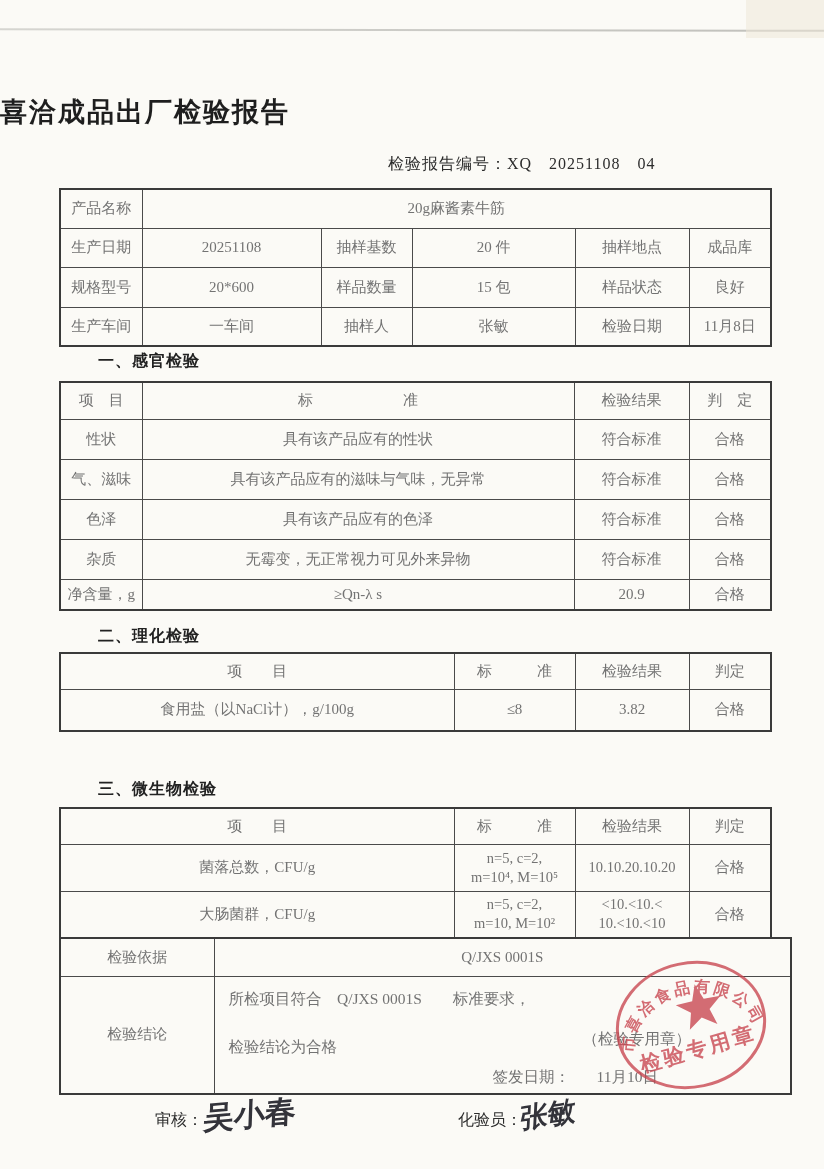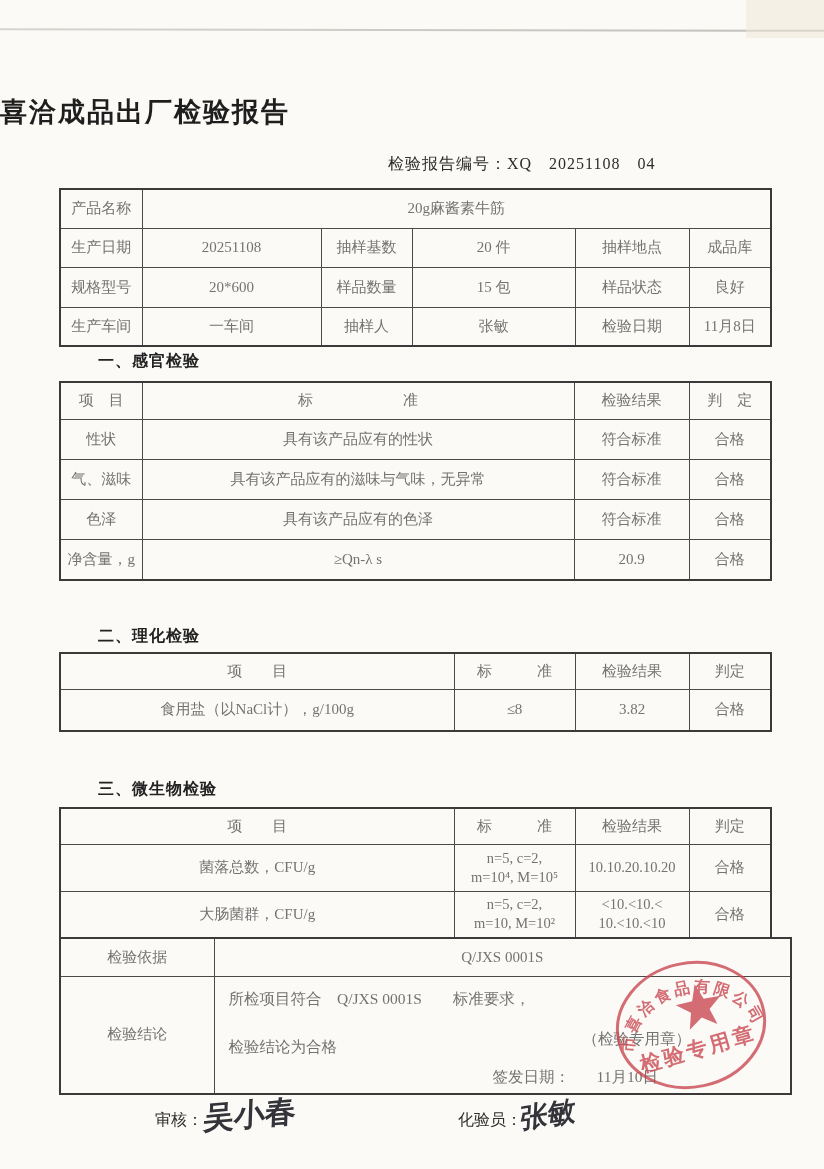--- a/index.html
+++ b/index.html
@@ -148,6 +148,12 @@
       <td>符合标准</td>
       <td>合格</td>
     </tr>
+    <tr style="height:40px">
+      <td class="left">杂质</td>
+      <td class="left">无霉变，无正常视力可见外来异物</td>
+      <td>符合标准</td>
+      <td>合格</td>
+    </tr>
     <tr style="height:41px">
       <td class="left">净含量，g</td>
       <td>≥Qn-λ s</td>

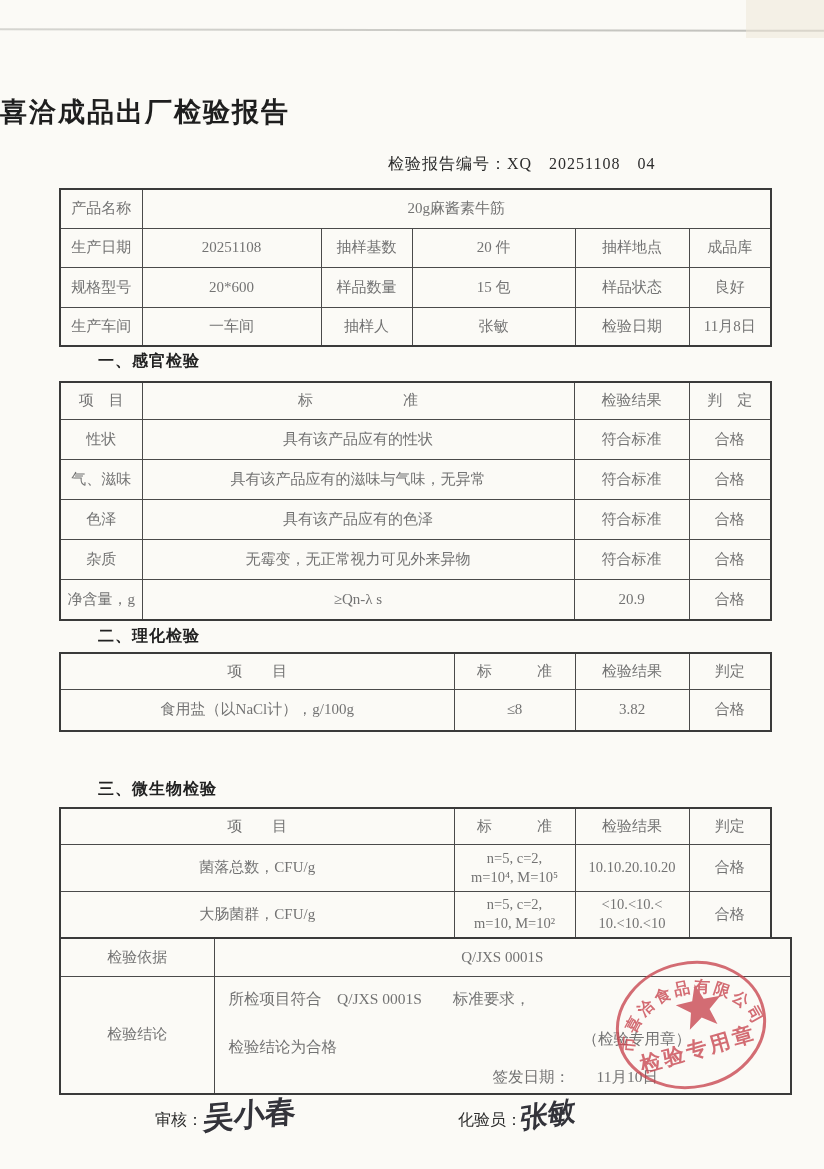--- a/index.html
+++ b/index.html
@@ -154,7 +154,7 @@
       <td>符合标准</td>
       <td>合格</td>
     </tr>
-    <tr style="height:41px">
+    <tr style="height:31px">
       <td class="left">净含量，g</td>
       <td>≥Qn-λ s</td>
       <td>20.9</td>

